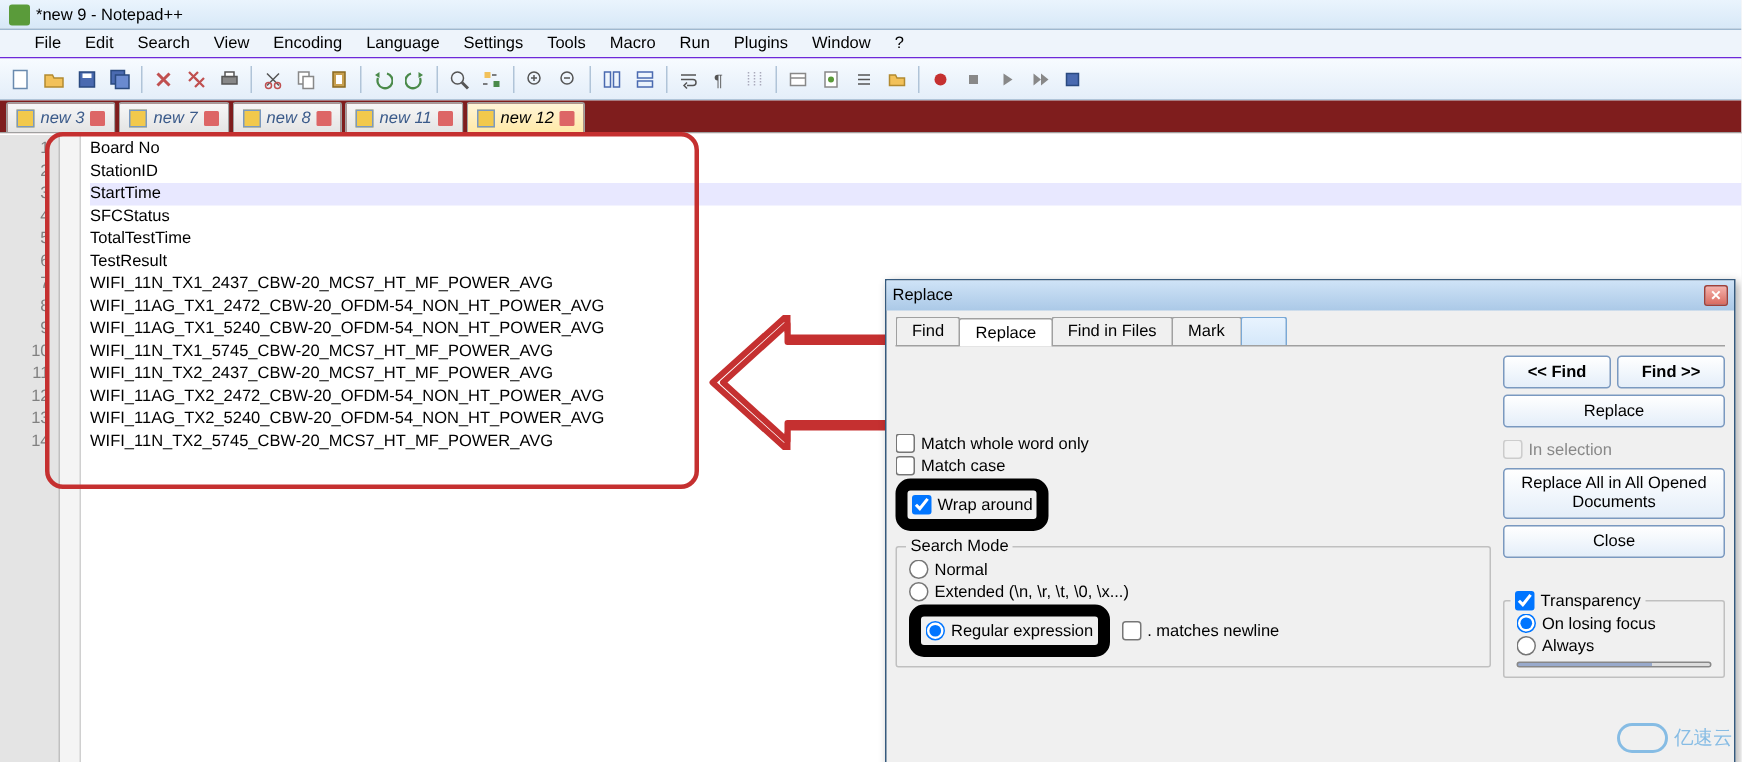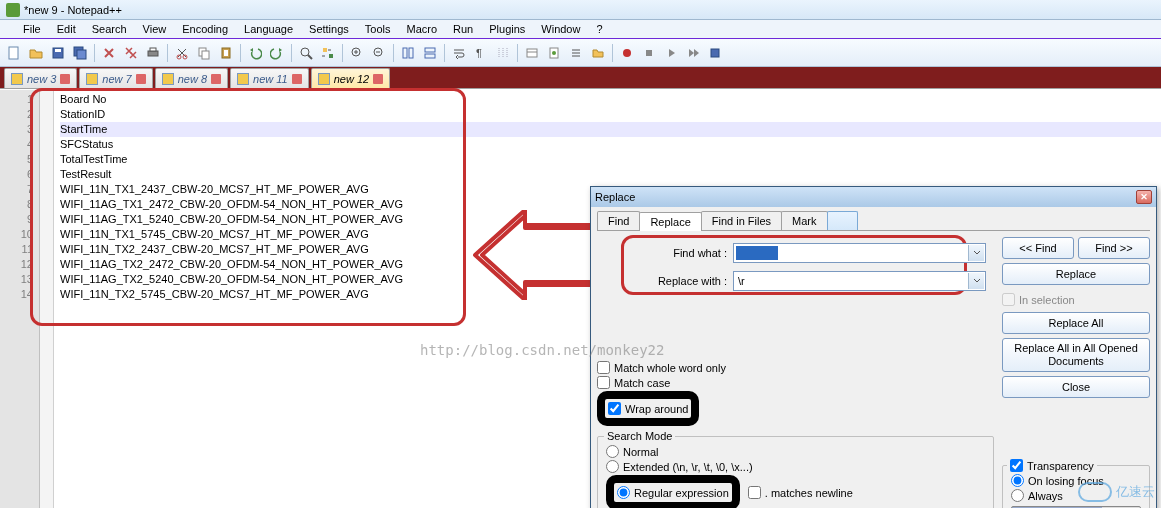--- a/index.html
+++ b/index.html
@@ -365,33 +365,6 @@
 
     <div class="form-area">
       <div class="form-left">
-        <div style="position:relative; padding:6px 8px 10px 40px;">
-          <div class="red-box" style="left:24px; top:-2px; width:346px; height:60px;"></div>
-
-          <div class="field-row">
-            <label>Find what :</label>
-            <div class="combo">
-              <div class="sel" style="width:42px;"></div>
-              <span></span>
-              <div class="drop">
-                  <svg viewBox="0 0 8 8">
-                    <path d="M1 2l3 3 3-3" fill="none" stroke="#555"></path>
-                  </svg>
-                </div>
-            </div>
-          </div>
-          <div class="field-row">
-            <label>Replace with :</label>
-            <div class="combo">
-              <span>\r</span>
-              <div class="drop">
-                  <svg viewBox="0 0 8 8">
-                    <path d="M1 2l3 3 3-3" fill="none" stroke="#555"></path>
-                  </svg>
-                </div>
-            </div>
-          </div>
-        </div>
 
         <div style="height:50px;"></div>
 

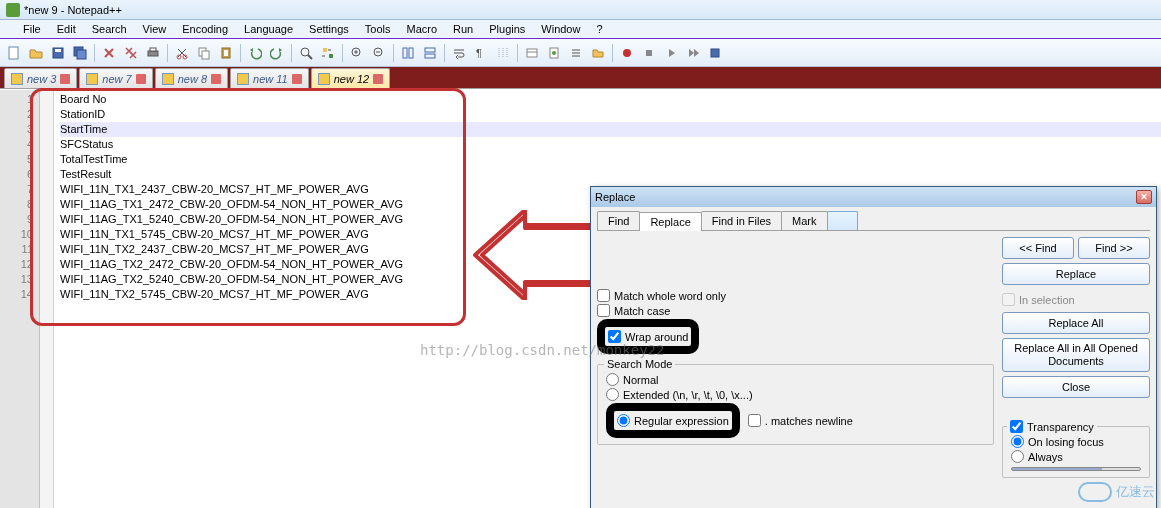--- a/index.html
+++ b/index.html
@@ -65,7 +65,7 @@
 
   .btn { height: 22px; border: 1px solid #7a99c0; background: linear-gradient(#fff,#e4eef9); border-radius: 3px; display: flex; align-items: center; justify-content: center; padding: 0 6px; cursor: default; }
   .btn-row { display: flex; gap: 4px; }
-  .btn-row .btn { flex: 1; }
+  .btn-row .btn { flex: 1; font-weight: bold; }
 
   .chk { display: flex; align-items: center; gap: 4px; margin: 2px 0; }
   .chk input { width: 13px; height: 13px; }

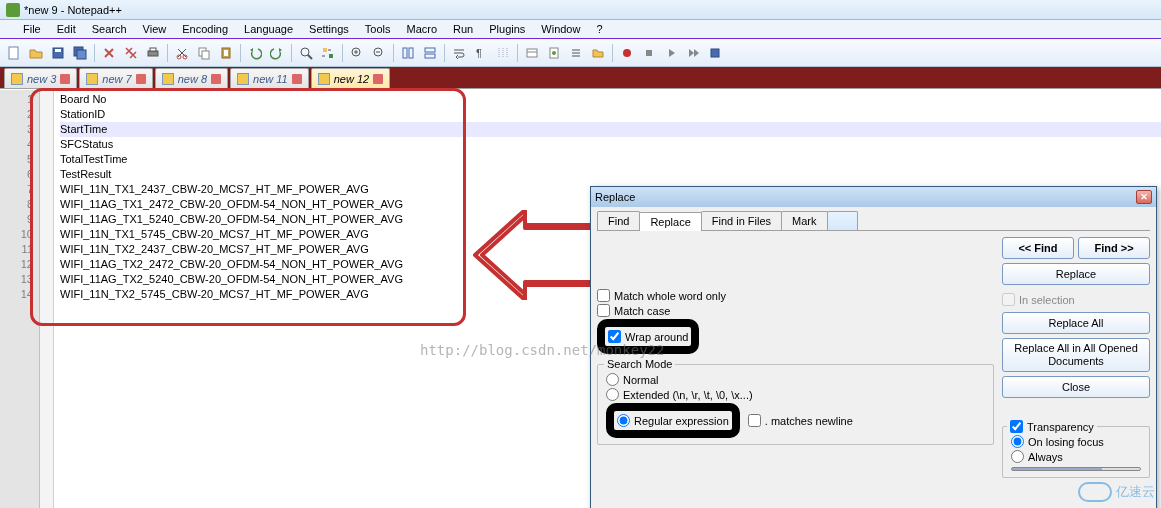--- a/index.html
+++ b/index.html
@@ -420,7 +420,6 @@
             <input type="checkbox" disabled="" style="">
             <span style="color:#888;">In selection</span>
           </div>
-        <div class="btn">Replace All</div>
         <div class="btn" style="height:34px; text-align:center; line-height:1.2;">Replace All in All Opened Documents</div>
         <div class="btn">Close</div>
 

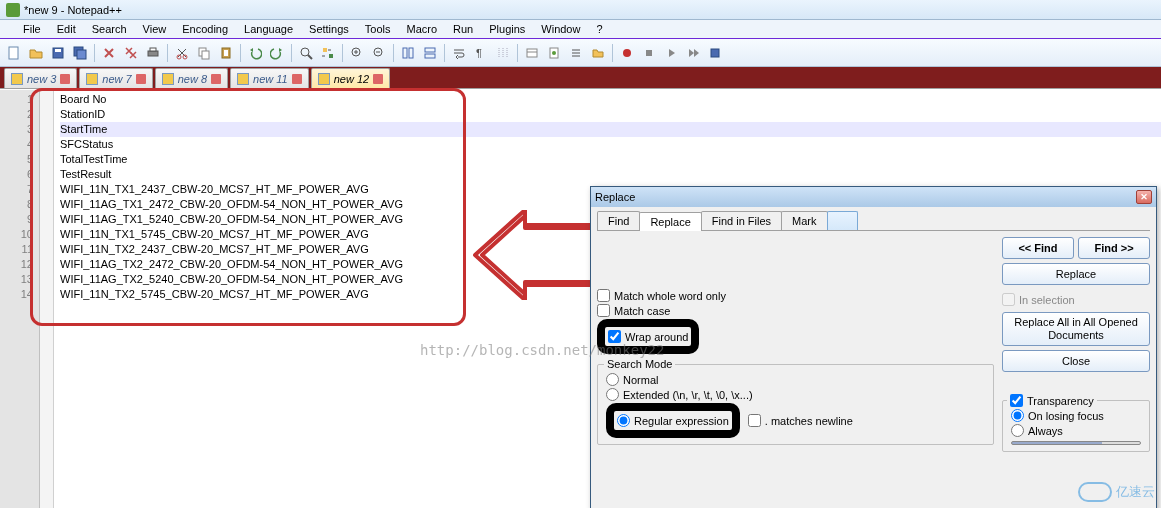--- a/index.html
+++ b/index.html
@@ -340,7 +340,6 @@
 
   <div class="red-box" style="left:30px; top:-2px; width:436px; height:238px;"></div>
 
-  <div class="watermark">http://blog.csdn.net/monkey22</div>
 </div>
 
 <svg class="arrow-wrap" width="160" height="90">

